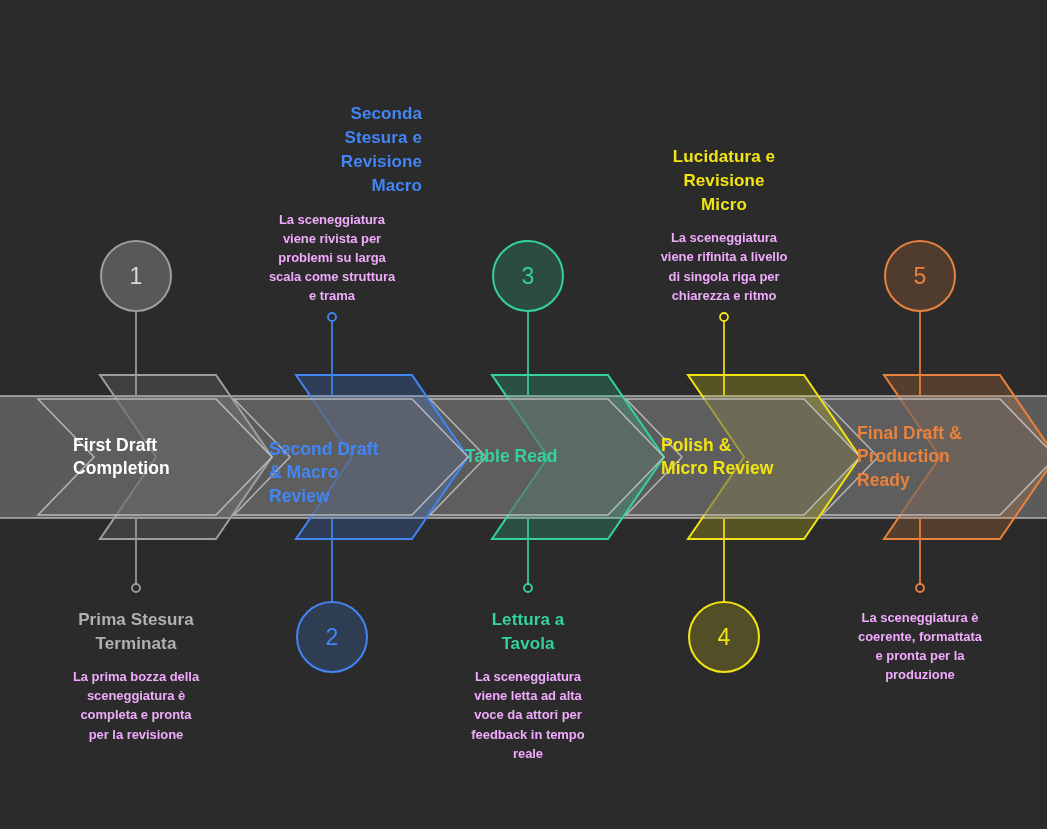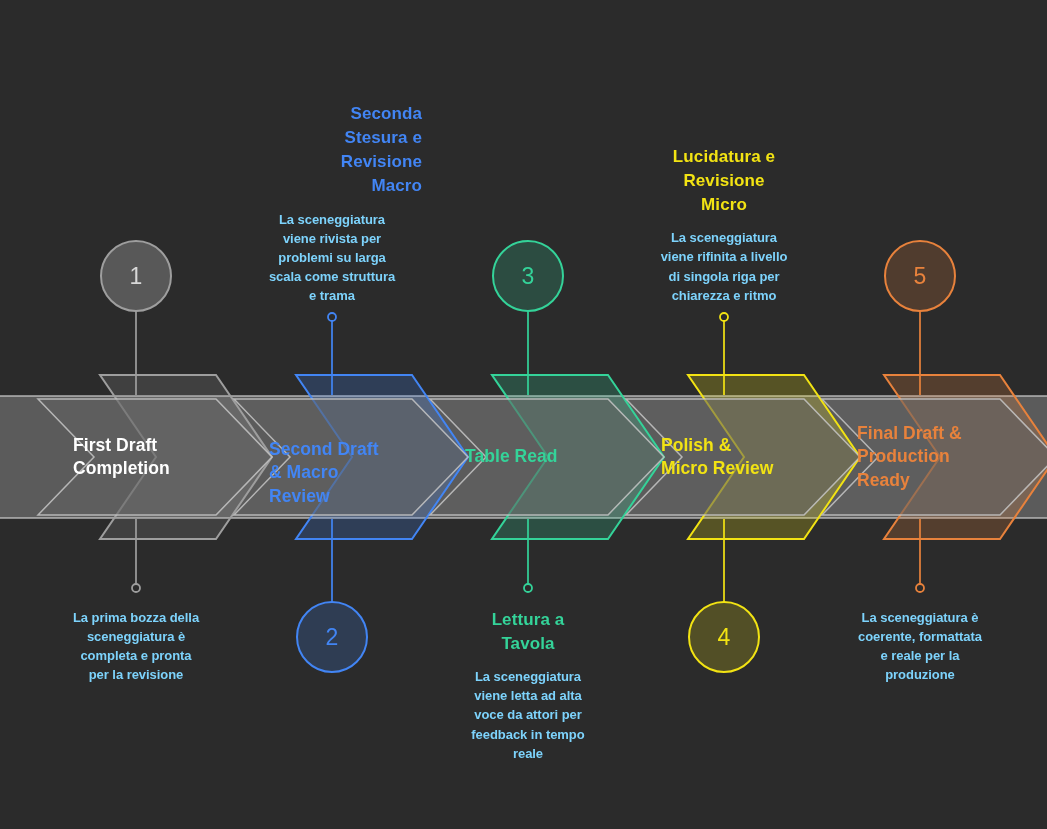--- a/index.html
+++ b/index.html
@@ -55,7 +55,7 @@
     font-size: 13px;
     font-weight: 700;
     line-height: 1.47;
-    color: #7dd3fc;
+    color: #f0abfc;
     margin: 0;
     letter-spacing: -0.05px;
   }

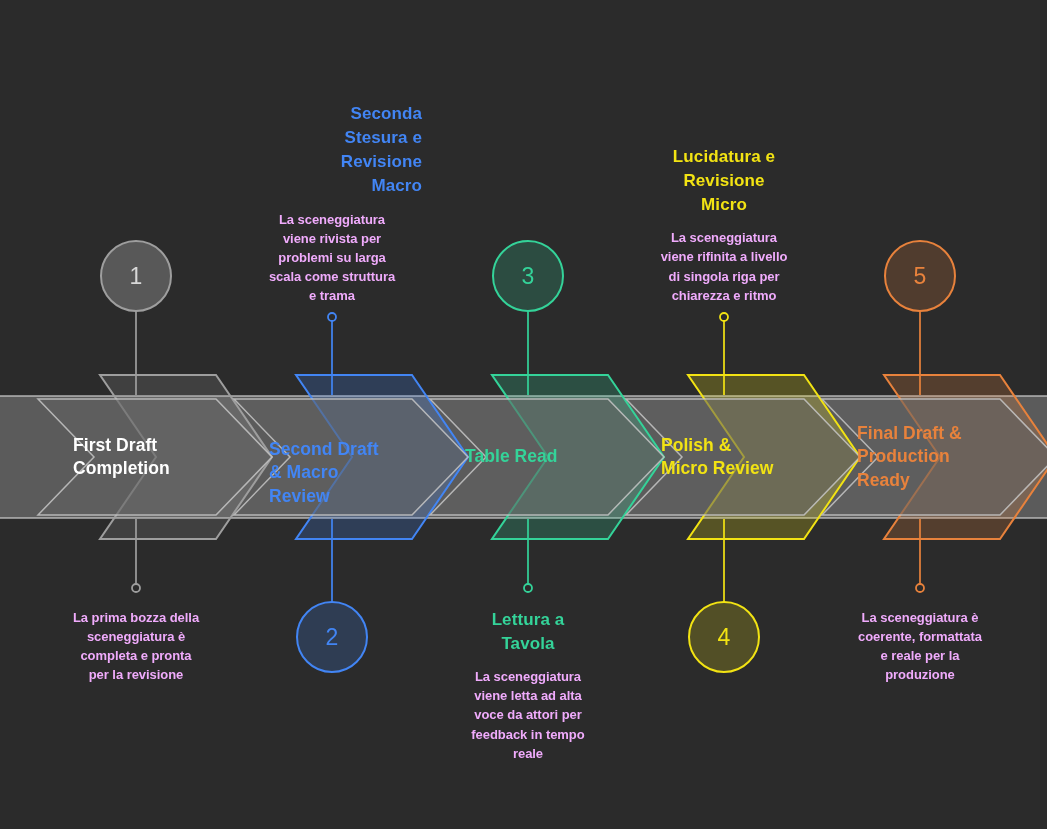--- a/index.html
+++ b/index.html
@@ -161,6 +161,8 @@
       </div>
     <div id="outer-labels">
         <div class="outer-label" style="width: 180px; left: 46px; top: 608px;">
+          <div class="outer-title" style="color: rgb(177, 177, 177); white-space: pre-line;">Prima Stesura
+Terminata</div>
           <div class="outer-desc" style="white-space: pre-line;">La prima bozza della
 sceneggiatura è
 completa e pronta

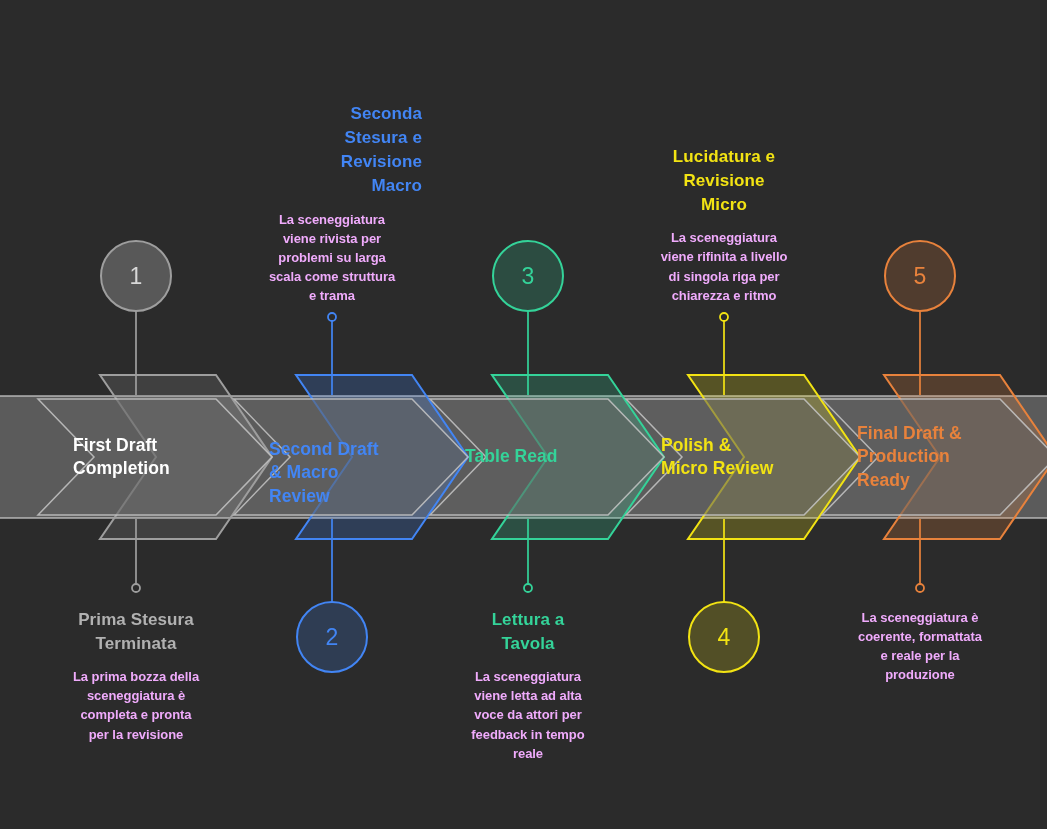--- a/index.html
+++ b/index.html
@@ -200,7 +200,7 @@
         <div class="outer-label" style="width: 180px; left: 830px; top: 608px;">
           <div class="outer-desc" style="white-space: pre-line;">La sceneggiatura è
 coerente, formattata
-e reale per la
+e pronta per la
 produzione</div>
         </div>
       </div>

